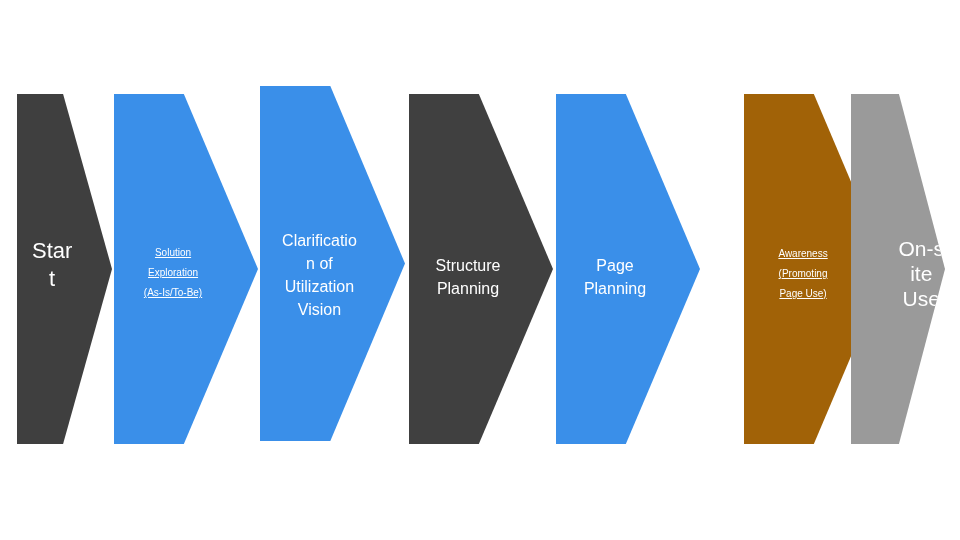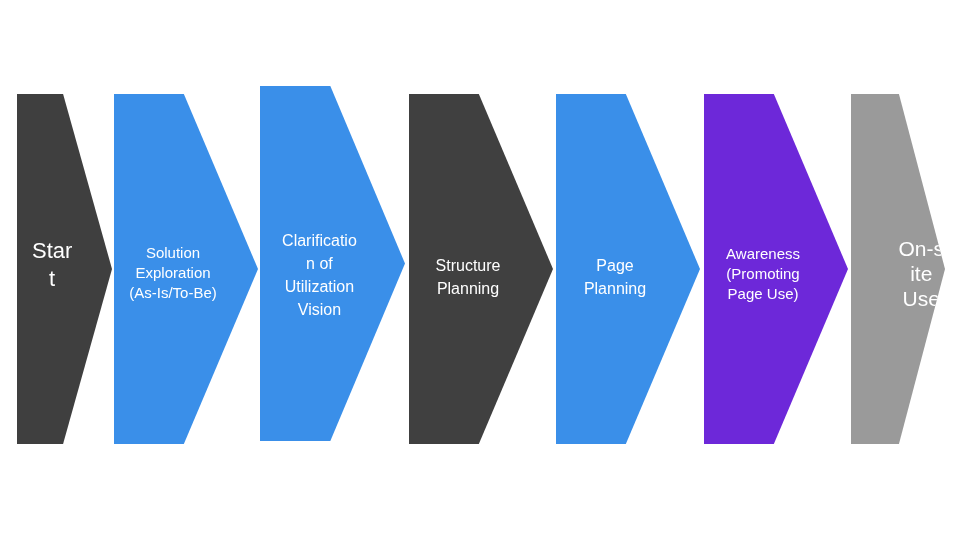--- a/index.html
+++ b/index.html
@@ -56,7 +56,7 @@
   
   .size-large  { font-size: 22px; line-height: 28px; }
   .size-medium { font-size: 16px; line-height: 23px; }
-  .size-small  { font-size: 15px; line-height: 20px; }
+  .size-small  { font-size: 10px; line-height: 20px; text-decoration: underline; }
 
   .step-solution  .step-text { padding-top: 8px; }
   .step-clarify   .step-text { padding-top: 22px; }

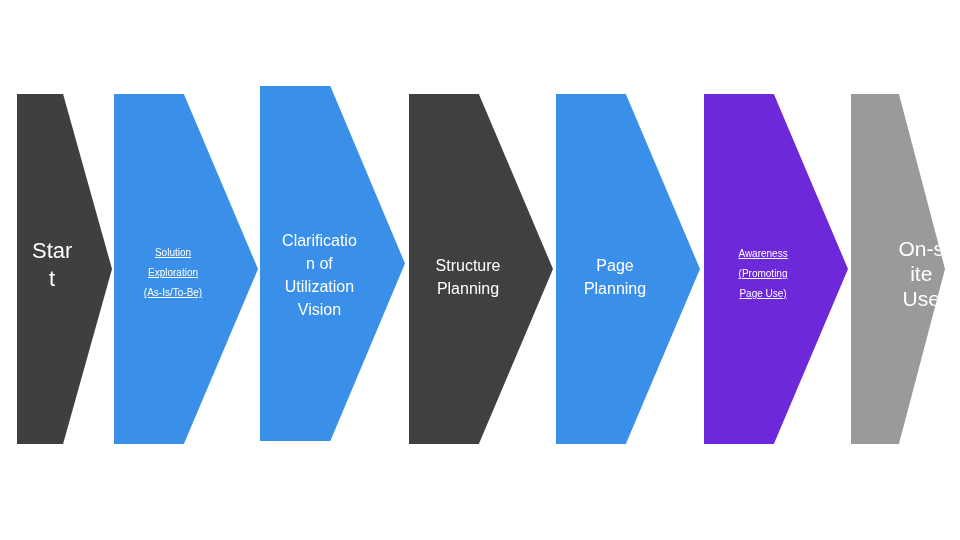--- a/index.html
+++ b/index.html
@@ -98,7 +98,7 @@
 Planning</div>
   </div>
 
-  <div class="step step-awareness shape-pentagon" style="background-color: #6d28d9;">
+  <div class="step step-awareness shape-pentagon" style="background-color: #a16207; margin-left: 40px;">
     <div class="step-text size-small">Awareness
 (Promoting
 Page Use)</div>

